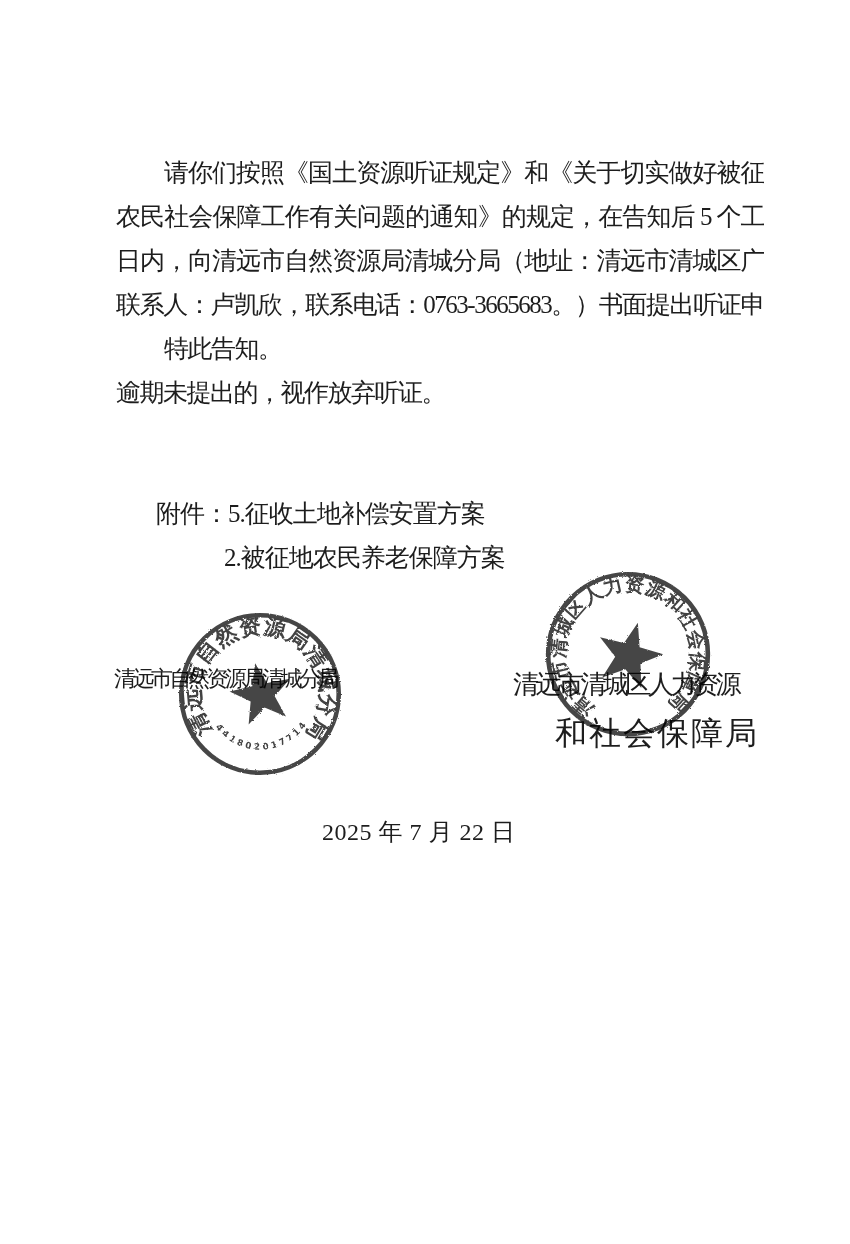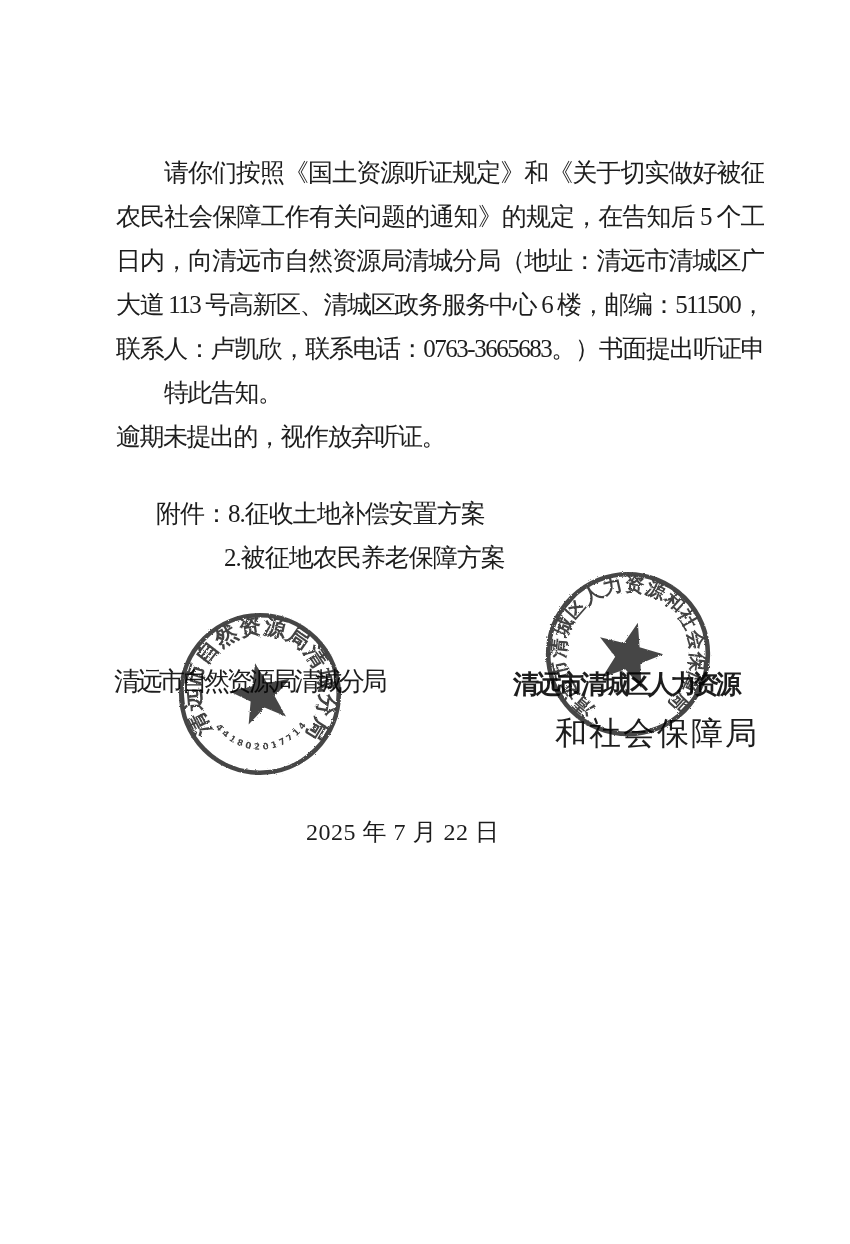--- a/index.html
+++ b/index.html
@@ -52,7 +52,6 @@
     <p class="bline fill indent">请你们按照《国土资源听证规定》和《关于切实做好被征地</p>
     <p class="bline fill">农民社会保障工作有关问题的通知》的规定，在告知后 5 个工作</p>
     <p class="bline fill">日内，向清远市自然资源局清城分局（地址：清远市清城区广清</p>
-    <p class="bline fill">大道 113 号高新区、清城区政务服务中心 6 楼，邮编：511500，</p>
     <p class="bline fill">联系人：卢凯欣，联系电话：0763-3665683。）书面提出听证申请；</p>
     <p class="bline indent">特此告知。</p>
     <p class="bline">逾期未提出的，视作放弃听证。</p>

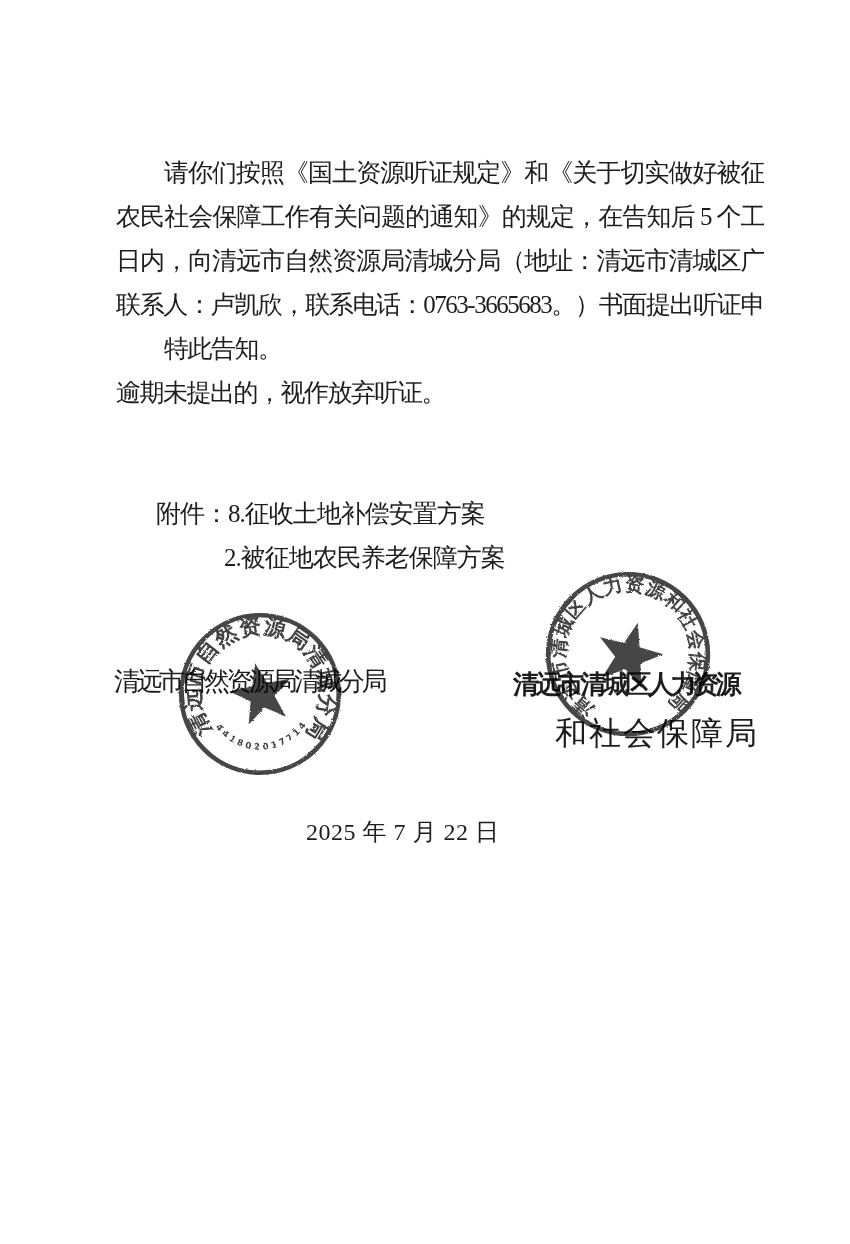--- a/index.html
+++ b/index.html
@@ -58,7 +58,7 @@
   </div>
 
   <div class="attach-1">
-    <span>附件：</span><span>8.征收土地补偿安置方案</span>
+    <span>附件：</span><span>5.征收土地补偿安置方案</span>
   </div>
   <div class="attach-2">
     <span>2.被征地农民养老保障方案</span>

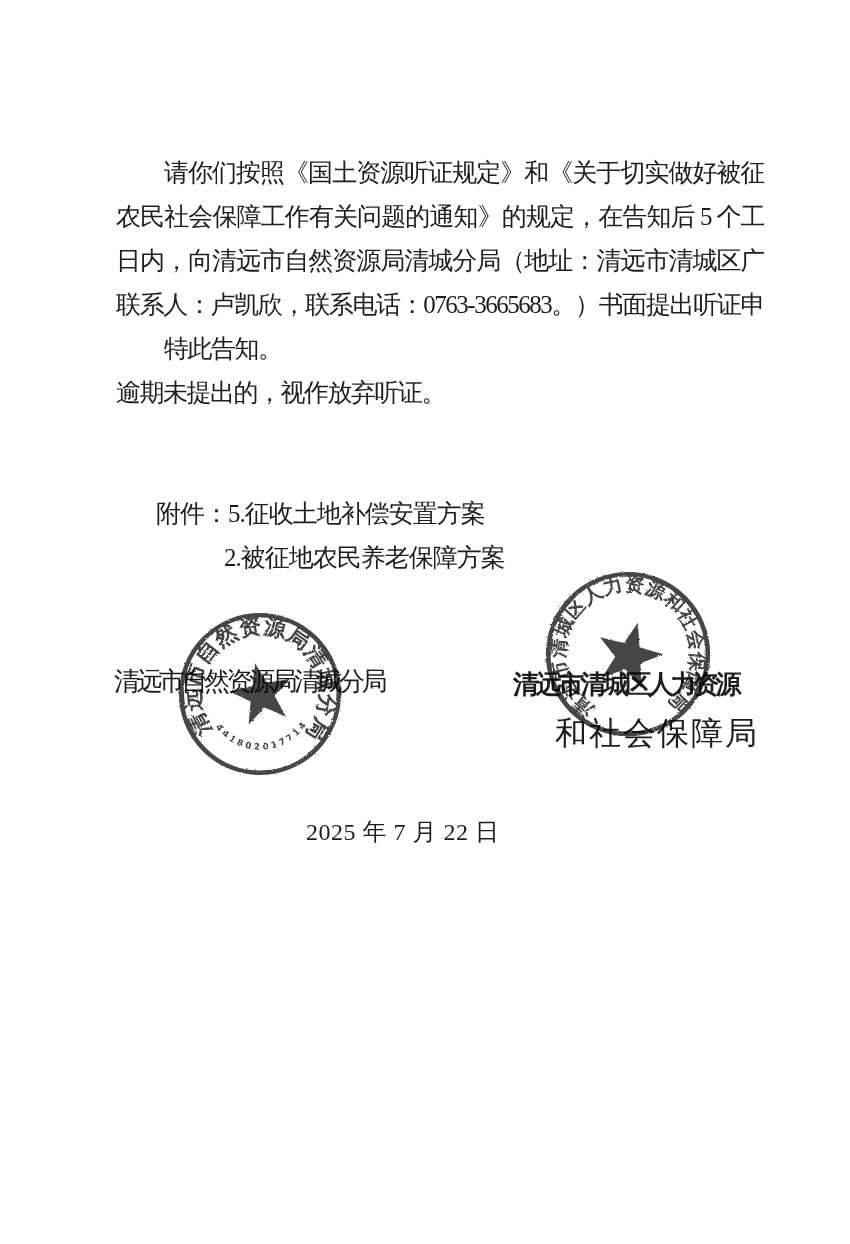--- a/index.html
+++ b/index.html
@@ -27,7 +27,7 @@
   .attach-2 { position: absolute; left: 224px; top: 541px; font-size: 25px; letter-spacing: -1px; white-space: nowrap; }
 
   
-  .sig-left   { position: absolute; left: 114px; top: 664px; font-size: 26px; letter-spacing: -3.5px; white-space: nowrap; }
+  .sig-left   { position: absolute; left: 114px; top: 664px; font-size: 22px; letter-spacing: -3.5px; white-space: nowrap; }
   .sig-right-1{ position: absolute; left: 513px; top: 667px; font-size: 26px; letter-spacing: -3.5px; white-space: nowrap; font-weight: bold; }
   .sig-right-2{ position: absolute; left: 555px; top: 712px; font-size: 32px; letter-spacing: 2px; white-space: nowrap; }
 

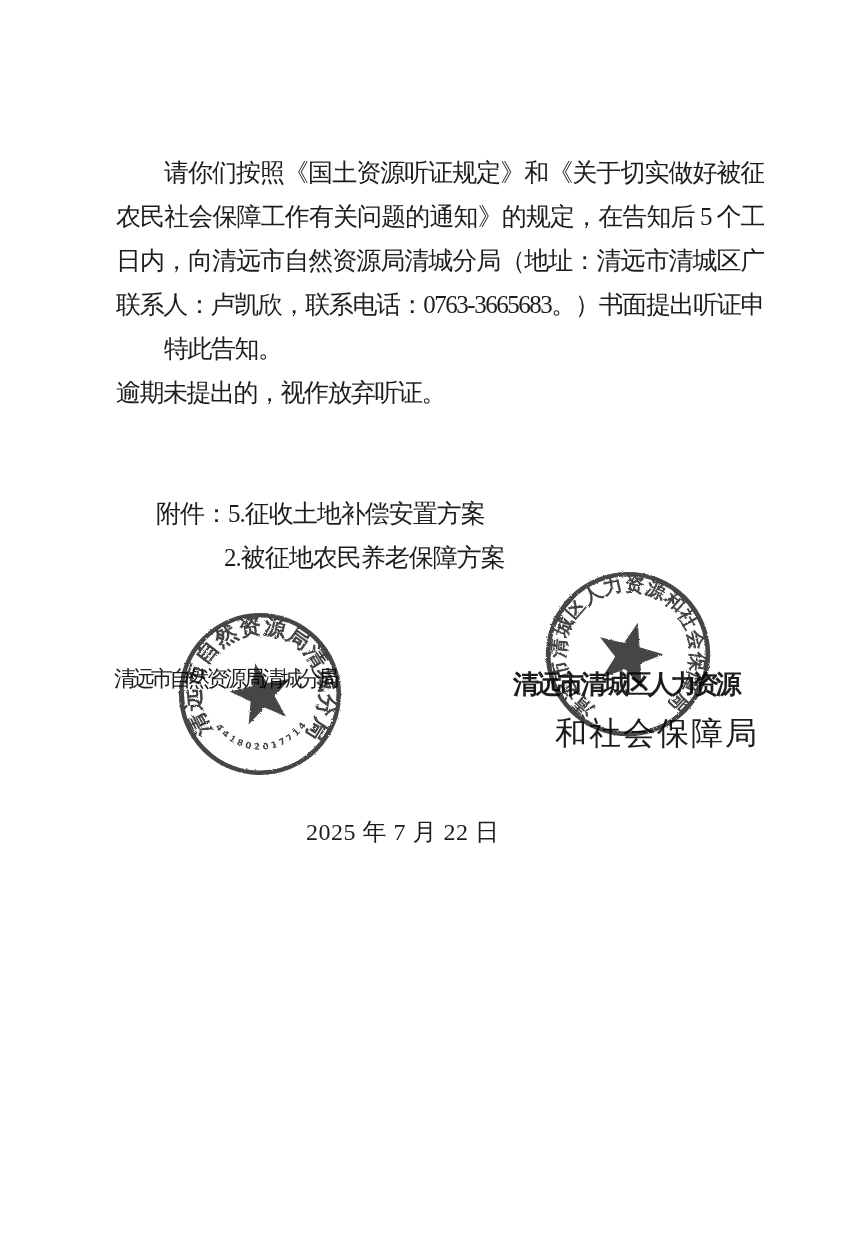--- a/index.html
+++ b/index.html
@@ -28,7 +28,7 @@
 
   
   .sig-left   { position: absolute; left: 114px; top: 664px; font-size: 22px; letter-spacing: -3.5px; white-space: nowrap; }
-  .sig-right-1{ position: absolute; left: 513px; top: 667px; font-size: 26px; letter-spacing: -3.5px; white-space: nowrap; font-weight: bold; }
+  .sig-right-1{ position: absolute; left: 513px; top: 667px; font-size: 26px; letter-spacing: -3.5px; white-space: nowrap; }
   .sig-right-2{ position: absolute; left: 555px; top: 712px; font-size: 32px; letter-spacing: 2px; white-space: nowrap; }
 
   

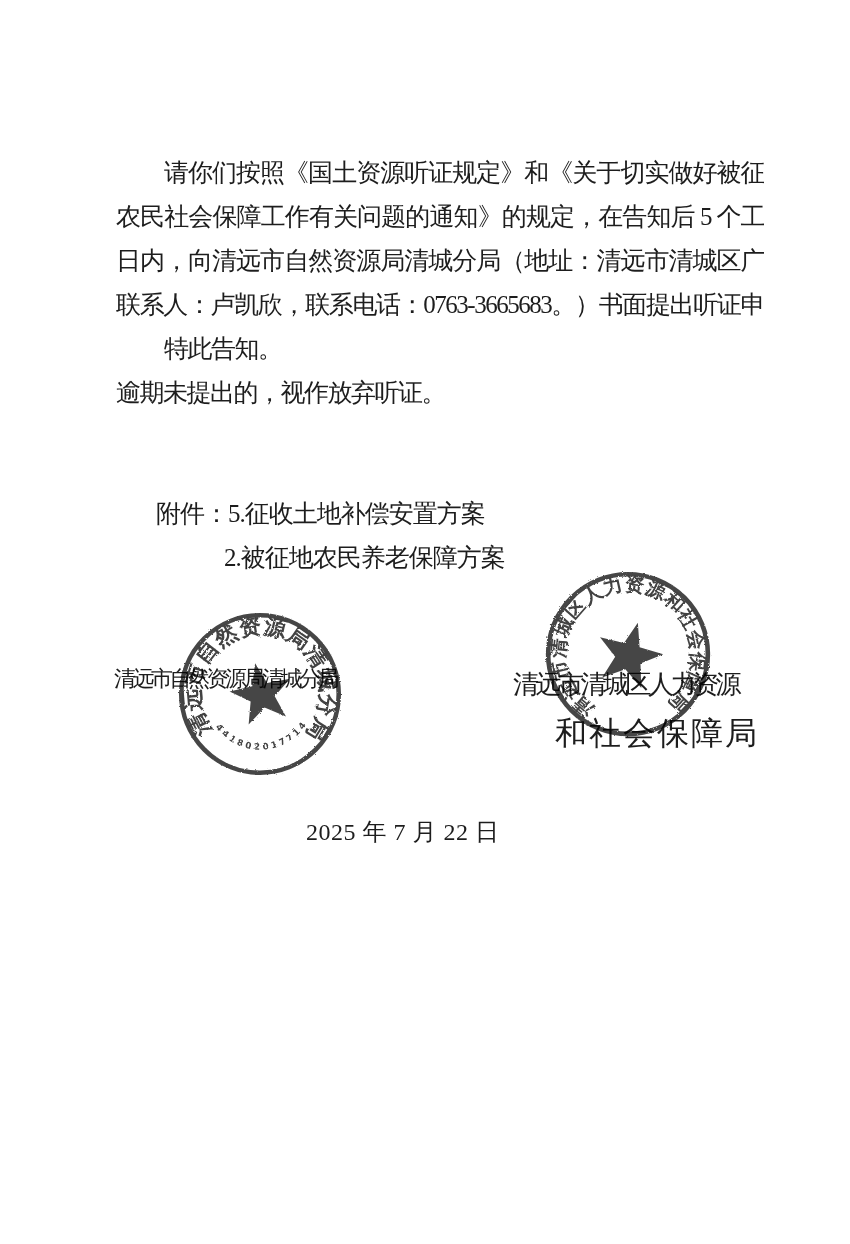--- a/index.html
+++ b/index.html
@@ -32,7 +32,7 @@
   .sig-right-2{ position: absolute; left: 555px; top: 712px; font-size: 32px; letter-spacing: 2px; white-space: nowrap; }
 
   
-  .date-line { position: absolute; left: 306px; top: 816px; font-size: 24px; letter-spacing: 0.5px; white-space: nowrap; }
+  .date-line { position: absolute; left: 322px; top: 816px; font-size: 24px; letter-spacing: 0.5px; white-space: nowrap; }
 
   
   .seal { position: absolute; mix-blend-mode: multiply; opacity: 0.87; }

